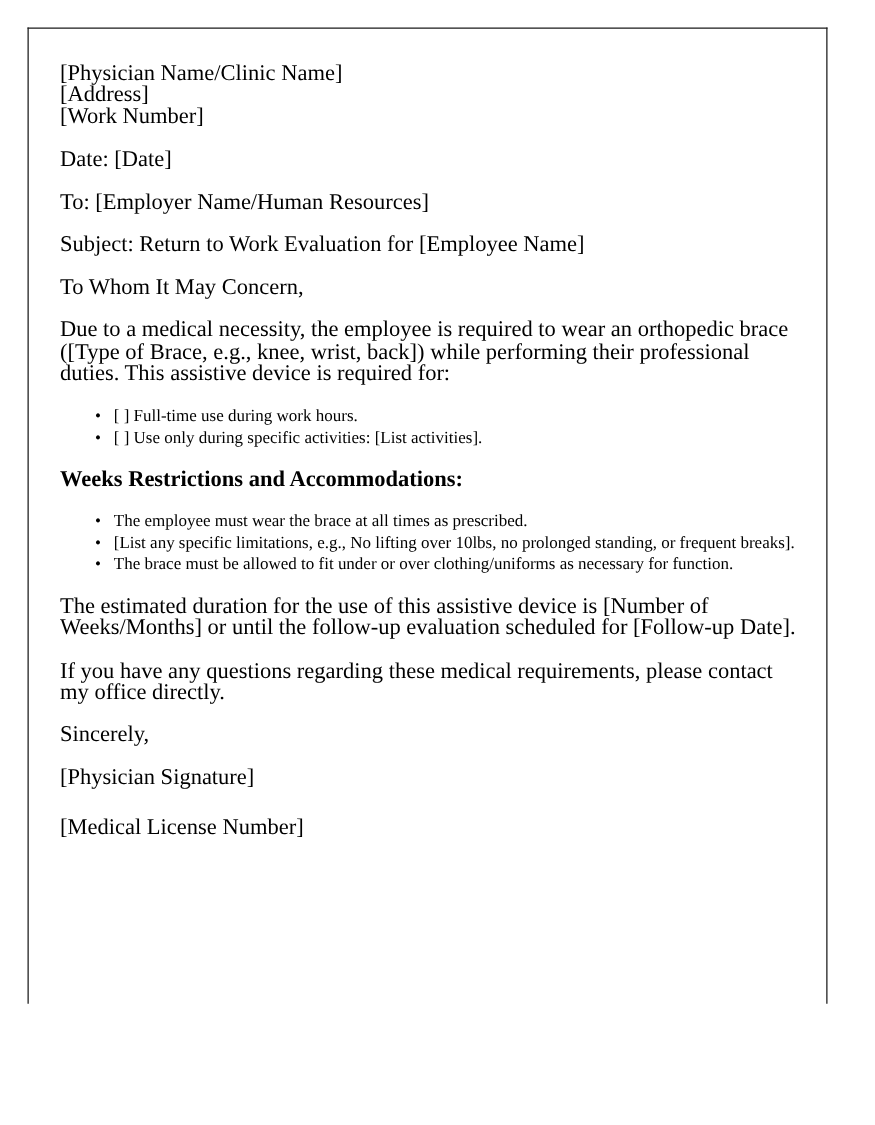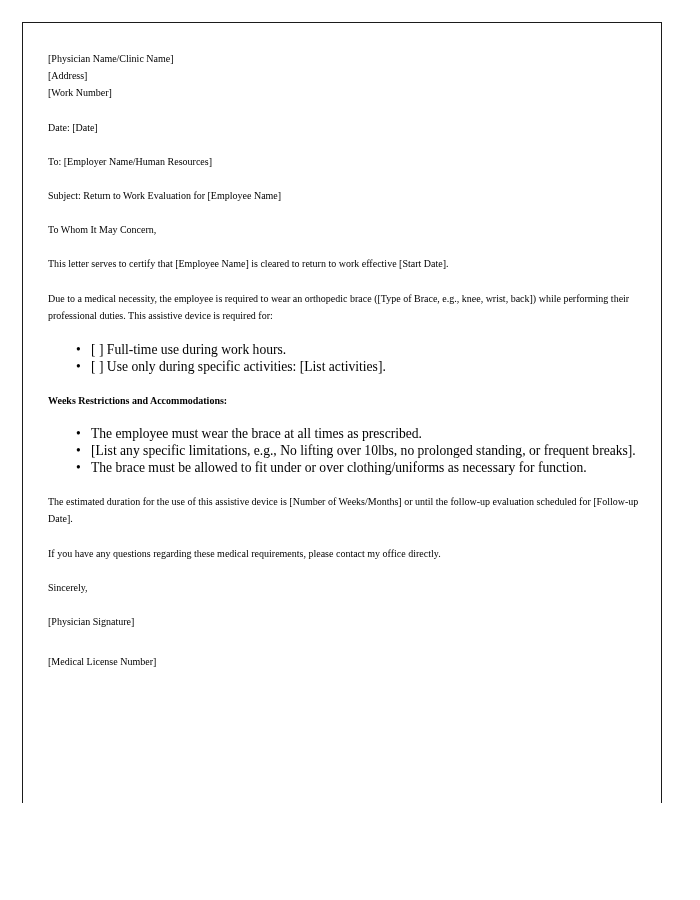--- a/index.html
+++ b/index.html
@@ -39,7 +39,7 @@
 
   
   .block {
-    font-size: 10px;
+    font-size: 18px;
     line-height: 17.2px;
     margin: 0 0 17px 0;
     text-align: left;

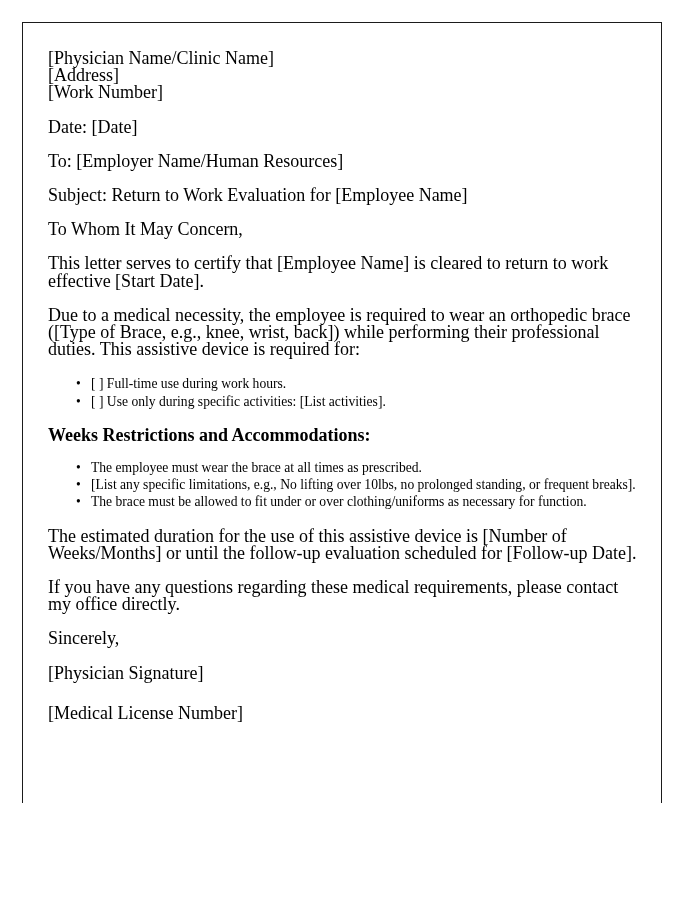--- a/index.html
+++ b/index.html
@@ -99,7 +99,6 @@
 
     <div class="block">To Whom It May Concern,</div>
 
-    <div class="block measure-narrow">This letter serves to certify that [Employee Name] is cleared to return to work effective [Start Date].</div>
 
     <div class="block measure-wide">Due to a medical necessity, the employee is required to wear an orthopedic brace ([Type of Brace, e.g., knee, wrist, back]) while performing their professional duties. This assistive device is required for:</div>
 

